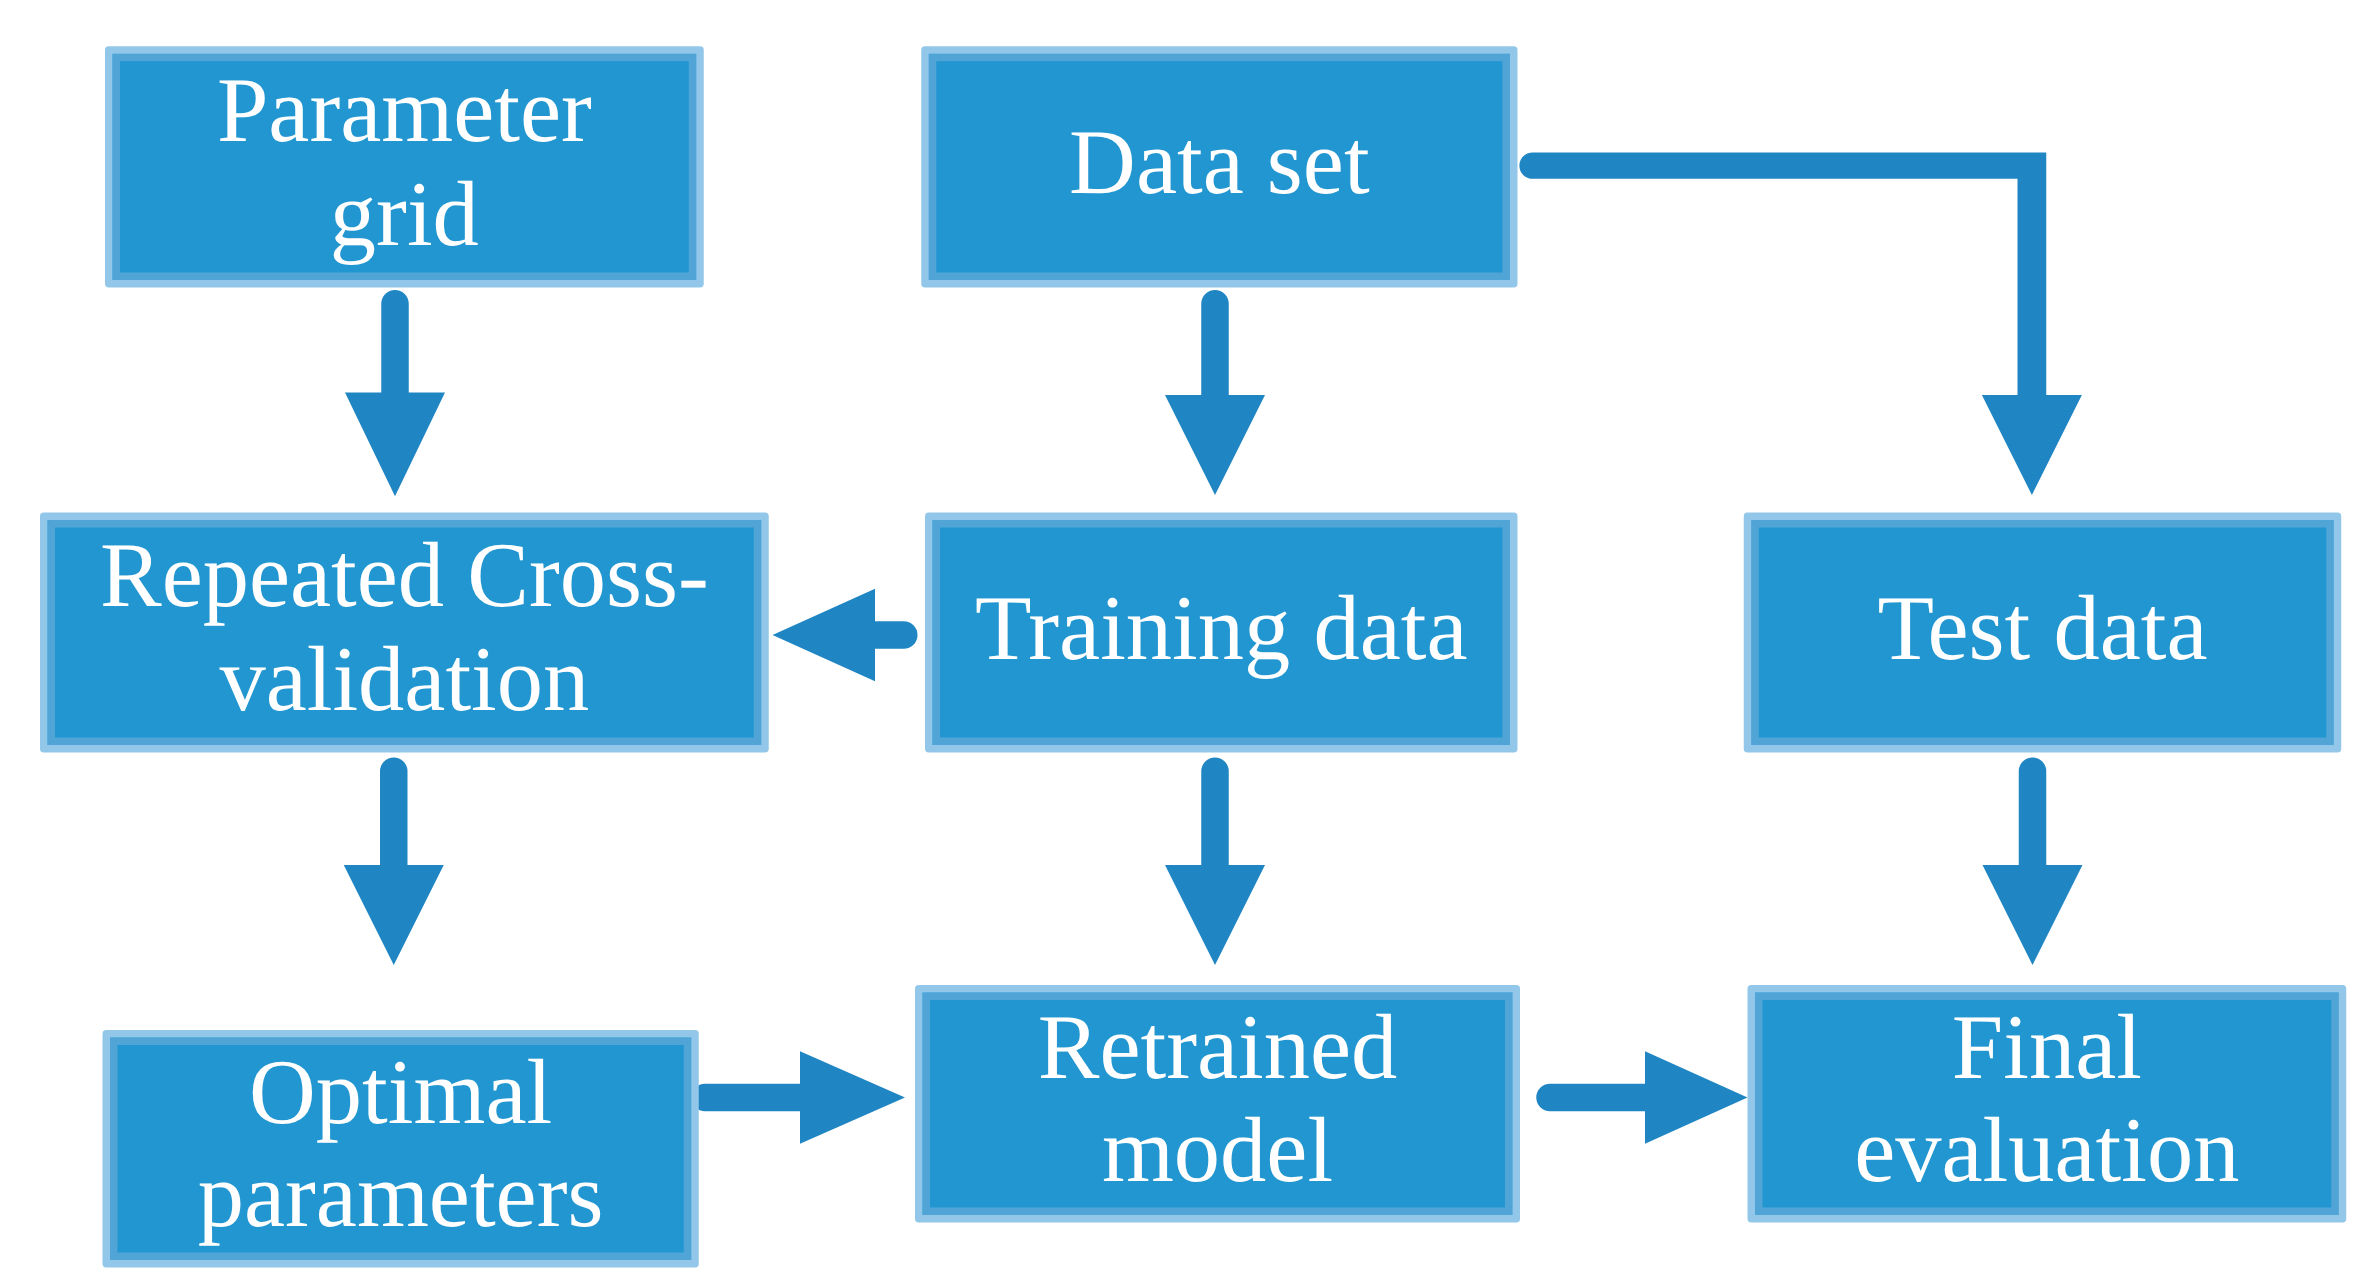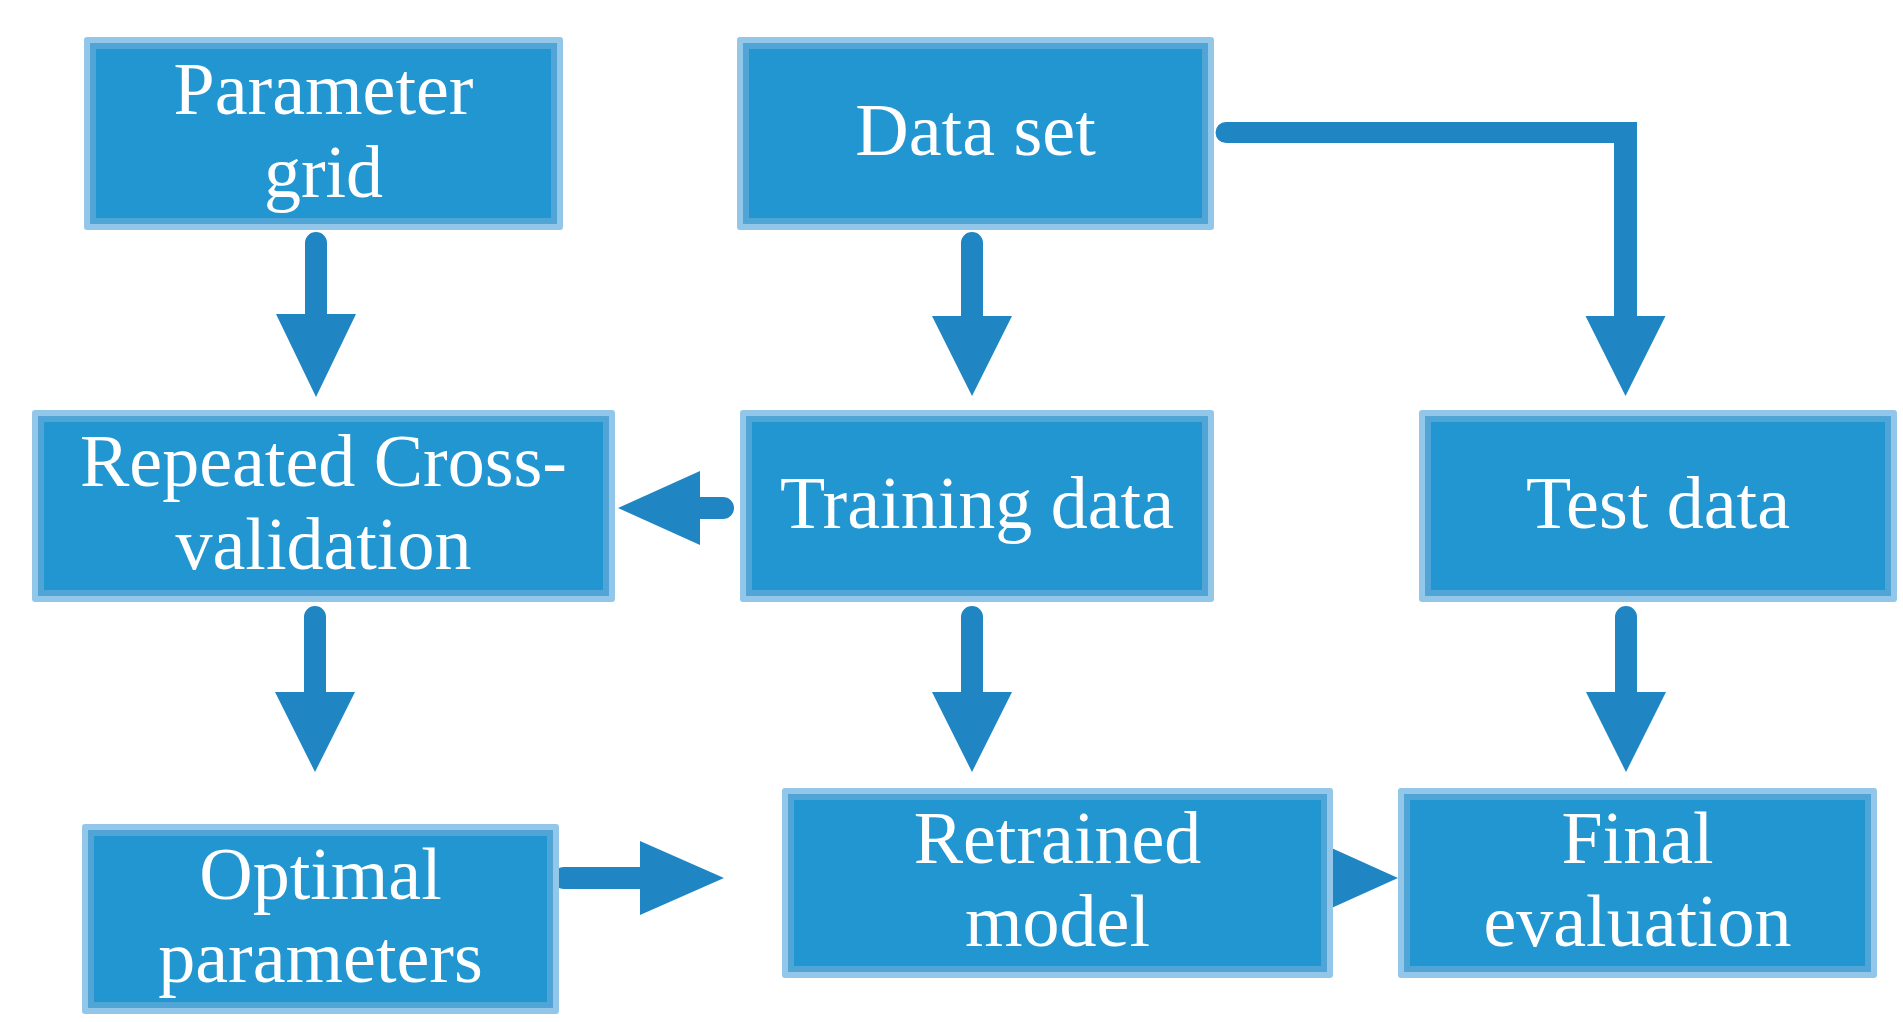--- a/index.html
+++ b/index.html
@@ -51,7 +51,7 @@
   #node-data-set         { left: 737px;  top: 37px;  width: 477px; height: 193px; }
   #node-repeated-cv      { left: 32px;   top: 410px; width: 583px; height: 192px; }
   #node-training-data    { left: 740px;  top: 410px; width: 474px; height: 192px; align-items: center; }
-  #node-test-data        { left: 1395px; top: 410px; width: 478px; height: 192px; margin-left: 24px; }
+  #node-test-data        { left: 1395px; top: 410px; width: 478px; height: 192px; }
   #node-optimal-params   { left: 82px;   top: 824px; width: 477px; height: 190px; }
   #node-retrained-model  { left: 782px;  top: 788px; width: 551px; height: 190px; justify-content: center; }
   #node-final-evaluation { left: 1398px; top: 788px; width: 479px; height: 190px; }

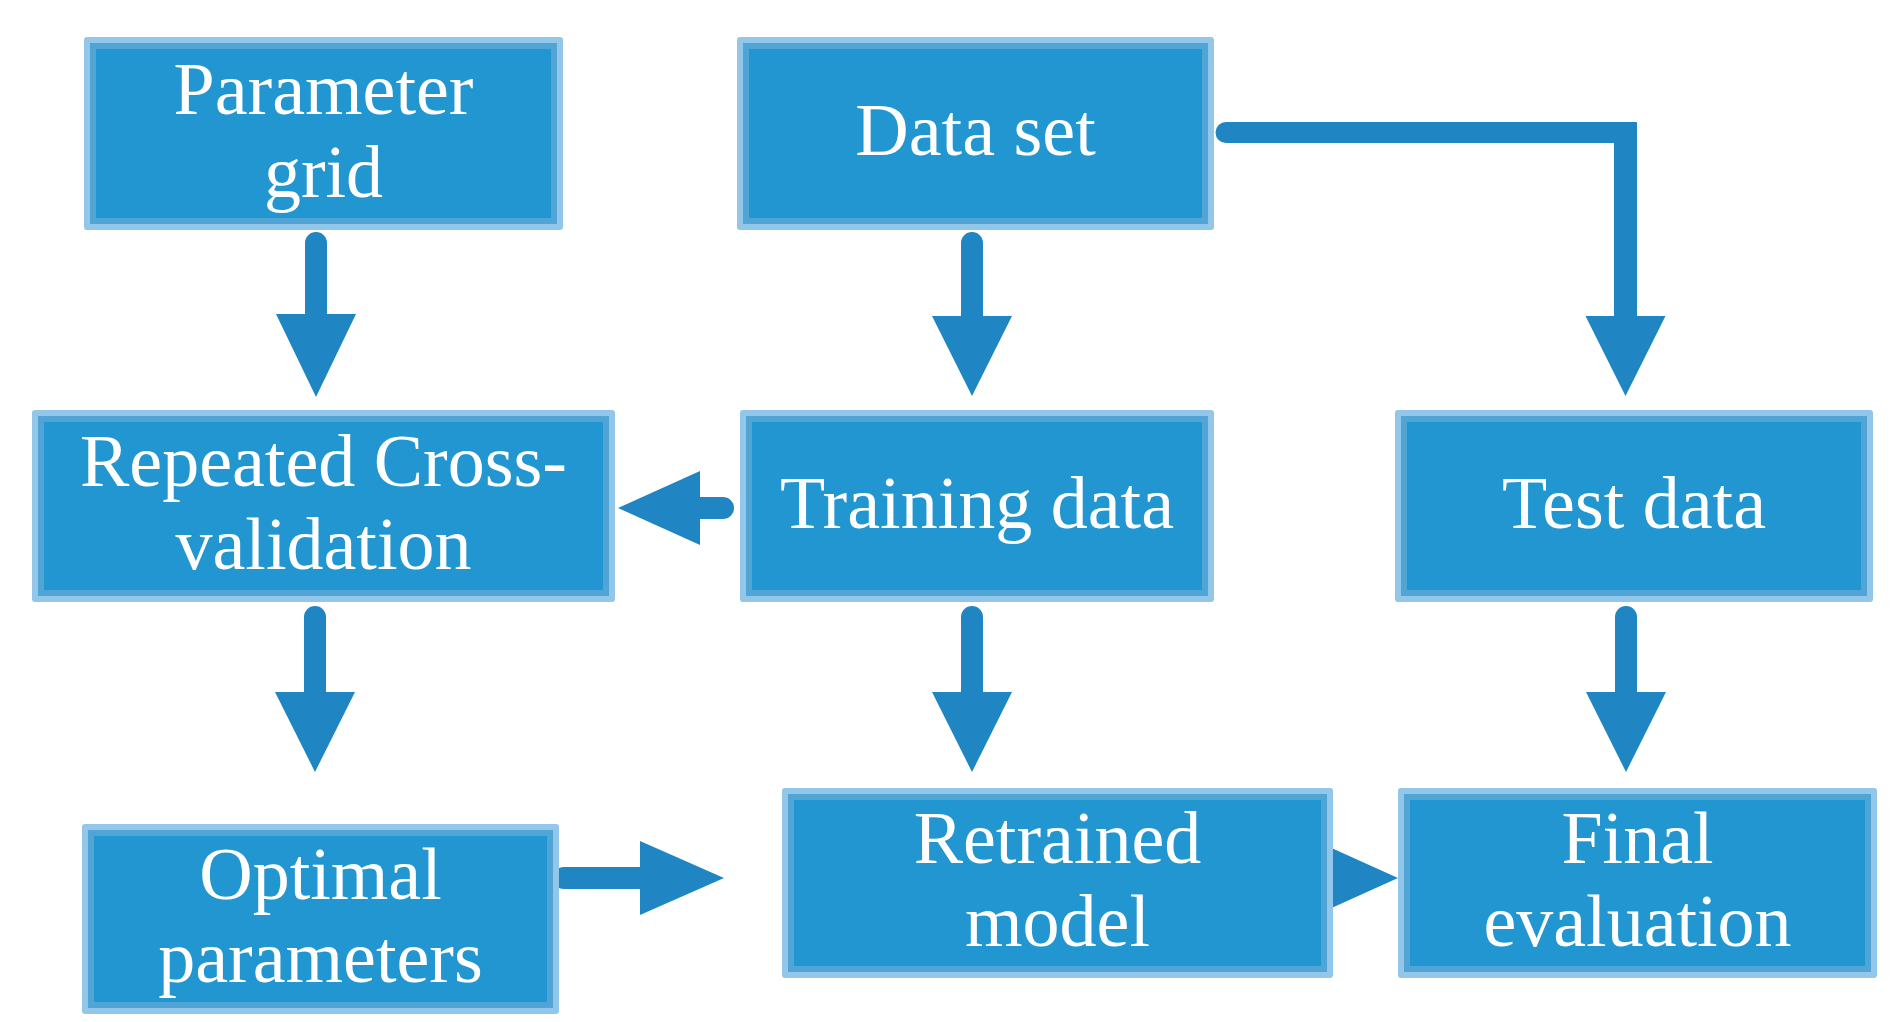--- a/index.html
+++ b/index.html
@@ -53,7 +53,7 @@
   #node-training-data    { left: 740px;  top: 410px; width: 474px; height: 192px; align-items: center; }
   #node-test-data        { left: 1395px; top: 410px; width: 478px; height: 192px; }
   #node-optimal-params   { left: 82px;   top: 824px; width: 477px; height: 190px; }
-  #node-retrained-model  { left: 782px;  top: 788px; width: 551px; height: 190px; justify-content: center; }
+  #node-retrained-model  { left: 732px;  top: 788px; width: 484px; height: 190px; justify-content: center; }
   #node-final-evaluation { left: 1398px; top: 788px; width: 479px; height: 190px; }
 </style>
 </head>

